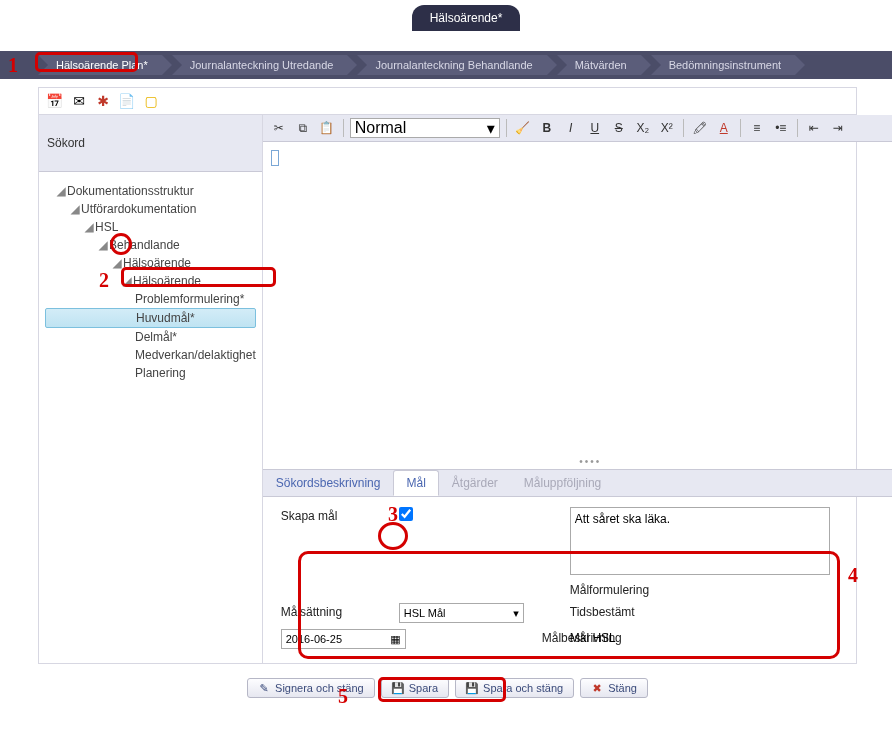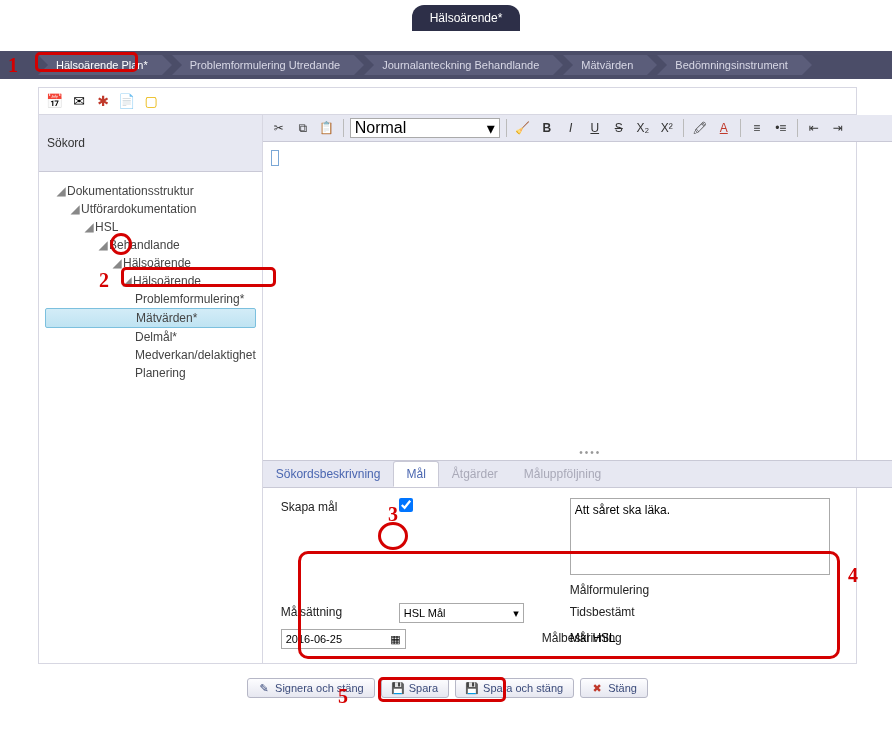--- a/index.html
+++ b/index.html
@@ -168,7 +168,7 @@
 
 <div class="bc-bar">
   <div class="bc-item active">Hälsoärende Plan*</div>
-  <div class="bc-item">Problemformulering Utredande</div>
+  <div class="bc-item">Journalanteckning Utredande</div>
   <div class="bc-item">Journalanteckning Behandlande</div>
   <div class="bc-item">Mätvärden</div>
   <div class="bc-item">Bedömningsinstrument</div>

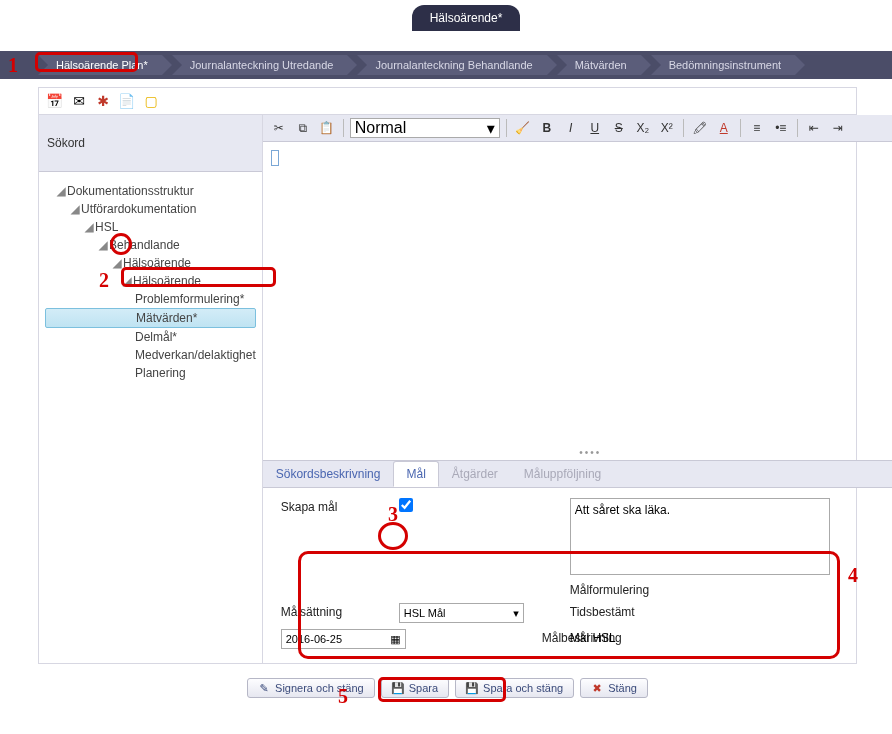--- a/index.html
+++ b/index.html
@@ -217,7 +217,7 @@
             <span>Problemformulering*</span>
           </div>
         <div class="tree-row indent-6 selected">
-            <span>Mätvärden*</span>
+            <span>Huvudmål*</span>
           </div>
         <div class="tree-row indent-6">
             <span>Delmål*</span>

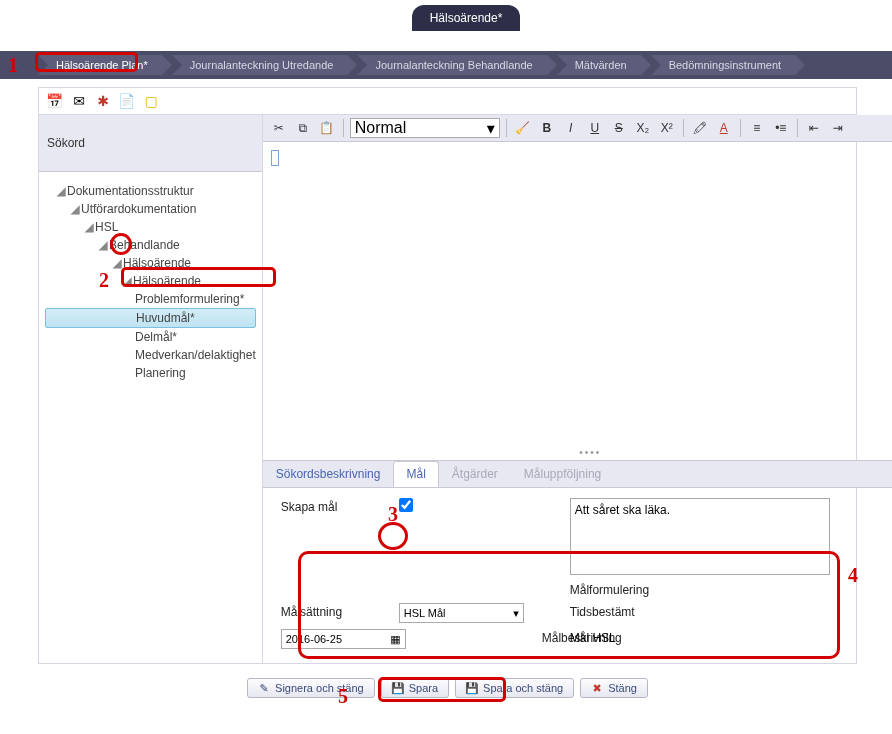--- a/index.html
+++ b/index.html
@@ -121,7 +121,7 @@
 .sel, .date-in { width: 125px; height: 20px; font-size: 11px; border: 1px solid #aaa; padding: 0 4px; display: flex; align-items: center; justify-content: space-between; background: #fff; }
 .ta {
   grid-column: 4; grid-row: 1 / span 3;
-  width: 260px; height: 77px;
+  width: 260px; height: 68px;
   border: 1px solid #aaa;
   padding: 4px; font-size: 12px;
   background: #fff;

